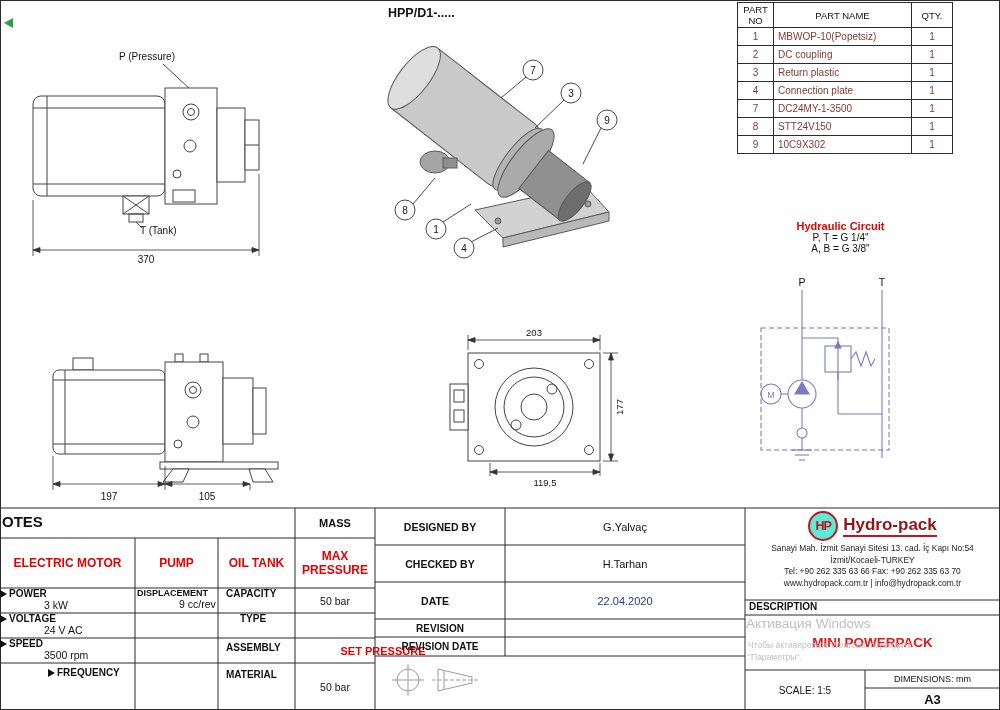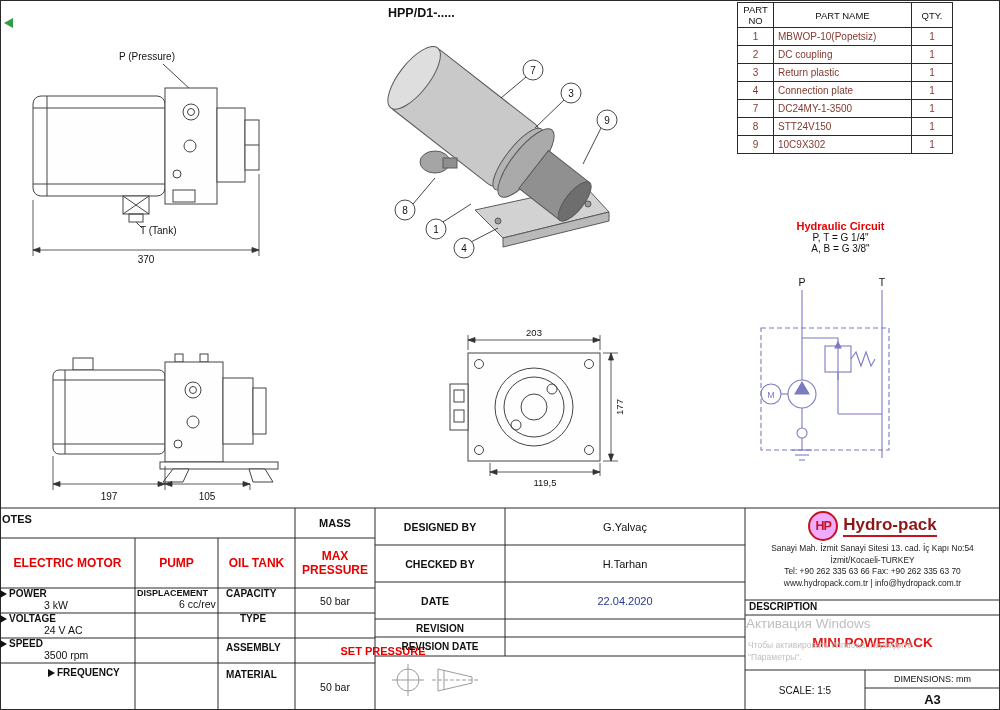--- a/index.html
+++ b/index.html
@@ -306,7 +306,7 @@
     <text x="36" y="125.5" font-size="9" fill="#7b7bc4" text-anchor="middle">M</text>
   </svg>
 
-  <div class="cell tl" style="left:0;top:508px;width:295px;height:30px;padding:5px 0 3px 2px;font-weight:bold;font-size:11px;">
+  <div class="cell tl" style="left:0;top:508px;width:295px;height:30px;padding:5px 0 3px 2px;font-weight:bold;font-size:15px;">
     <span>OTES</span>
   </div>
   <div class="cell" style="left:295px;top:508px;width:80px;height:30px;font-weight:bold;font-size:11px;">

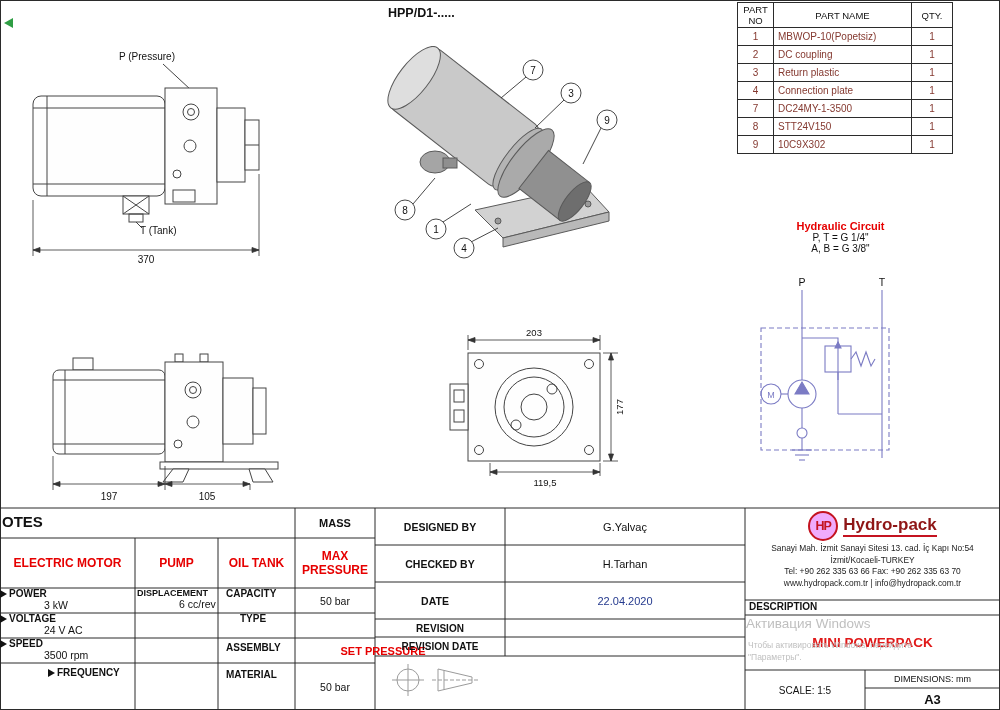--- a/index.html
+++ b/index.html
@@ -29,7 +29,7 @@
 
   .logo-mark { width:30px; height:30px; border-radius:50%; border:2.5px solid #c41320; color:#c41320;
                font-weight:bold; font-size:12.5px; display:flex; align-items:center; justify-content:center;
-               letter-spacing:-1px; background:#f0abfc; }
+               letter-spacing:-1px; background:#5eead4; }
   .logo-name { font-size:17px; font-weight:bold; color:#8f1616; border-bottom:2.5px solid #c41320; line-height:20px; }
   .addr { font-size:8.4px; line-height:11.5px; color:#222; white-space:nowrap; }
 

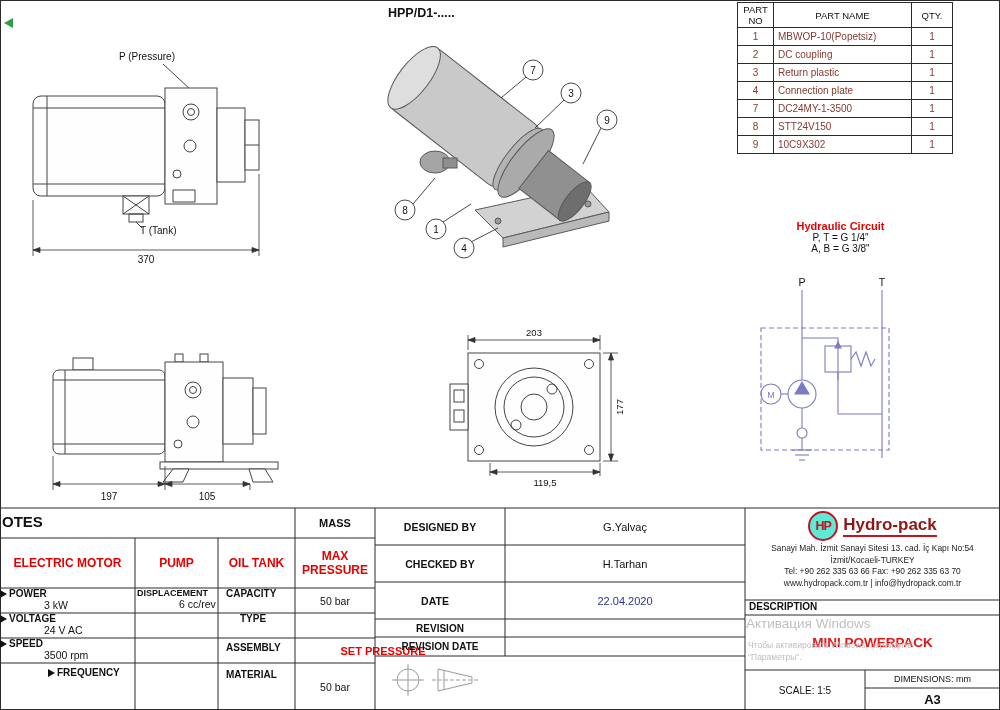--- a/index.html
+++ b/index.html
@@ -329,7 +329,7 @@
     <div class="lblrow" style="font-size:9px;padding-left:2px;">
         <span>DISPLACEMENT</span>
       </div>
-    <div class="valrow">6 cc/rev</div>
+    <div class="valrow">9 cc/rev</div>
   </div>
   <div class="abs" style="left:218px;top:588px;width:77px;height:25px;">
     <div class="lblrow" style="padding-left:8px;">

